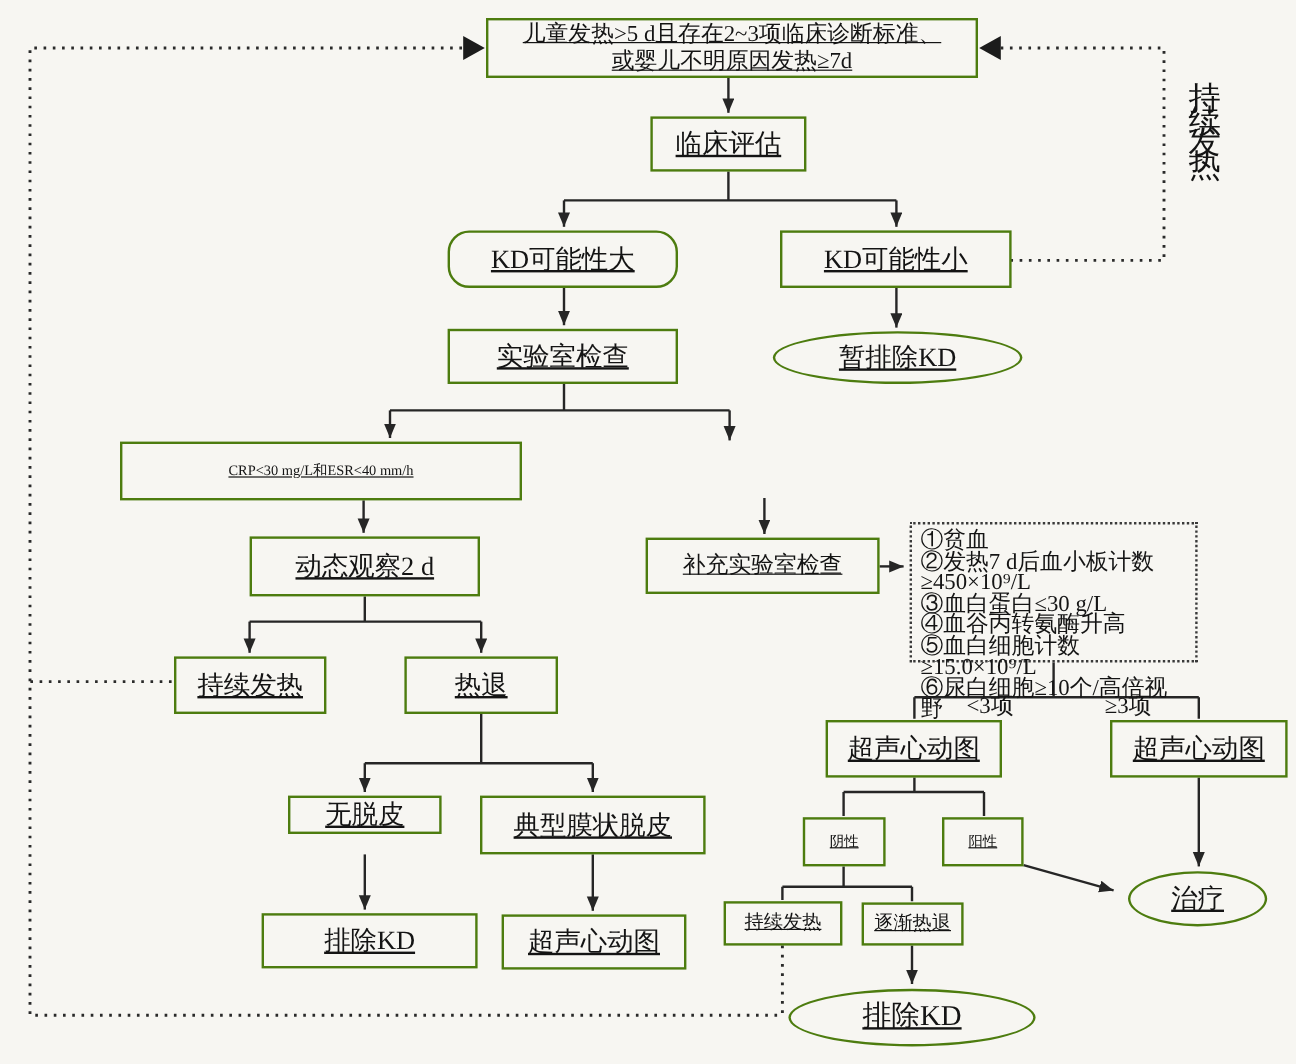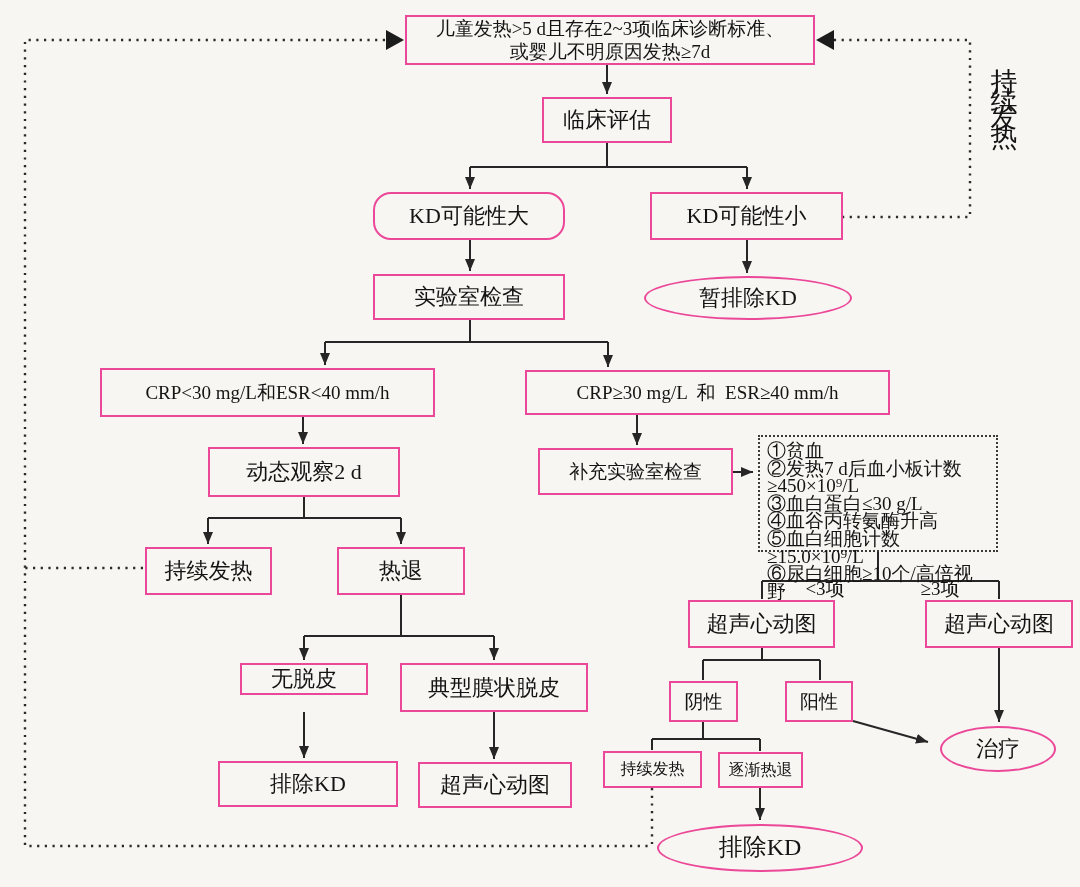--- a/index.html
+++ b/index.html
@@ -9,9 +9,9 @@
   }
   svg.connectors{position:absolute;left:0;top:0;width:1080px;height:887px;}
   .box{
-    position:absolute;border:2px solid #ec4899;box-sizing:border-box;
+    position:absolute;border:2px solid #4d7c0f;box-sizing:border-box;
     display:flex;align-items:center;justify-content:center;text-align:center;
-    font-size:22px;line-height:1.15;background:transparent;
+    font-size:22px;line-height:1.15;background:transparent;text-decoration:underline;
   }
   .ellipse{border-radius:50%;}
   .small{font-size:16px;}

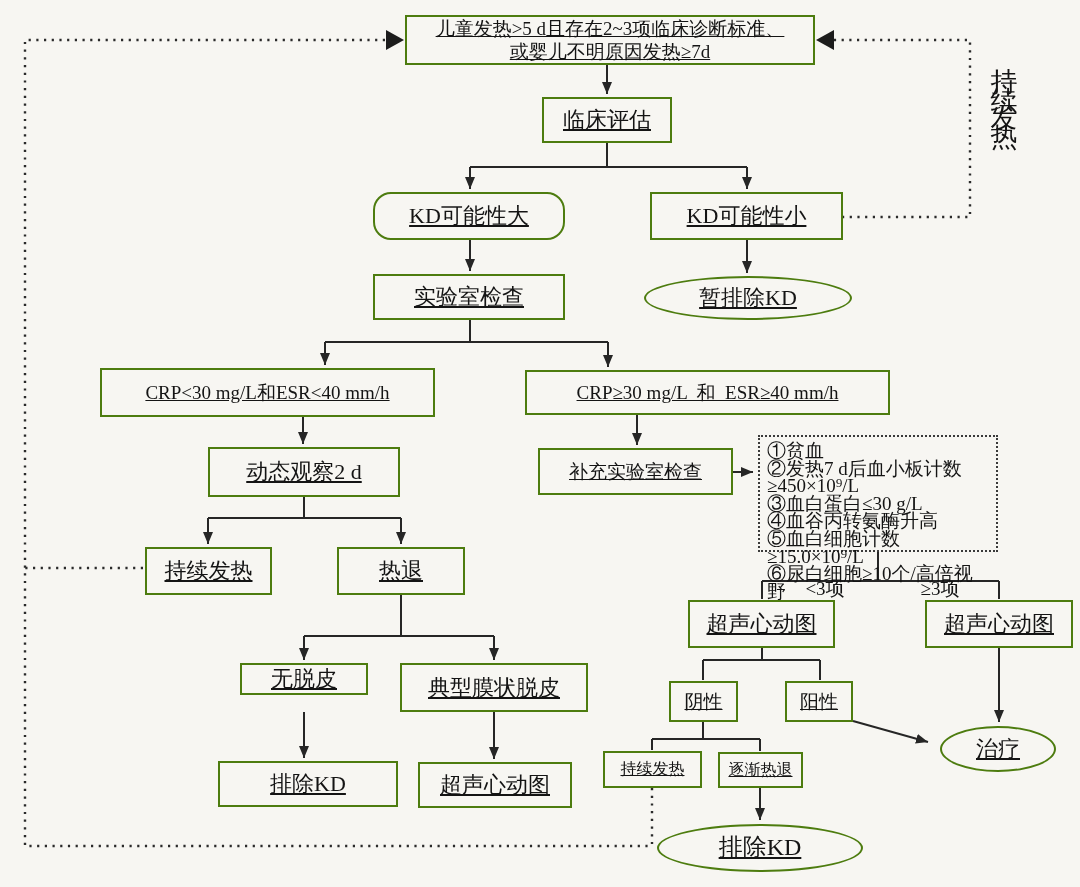--- a/index.html
+++ b/index.html
@@ -15,7 +15,7 @@
   }
   .ellipse{border-radius:50%;}
   .small{font-size:16px;}
-  .mid{font-size:19px;}
+  .mid{font-size:12px;}
   .pre{white-space:pre;}
   .toplines{flex-direction:column;font-size:19px;line-height:23px;padding:2px 4px;}
   .dottedbox{

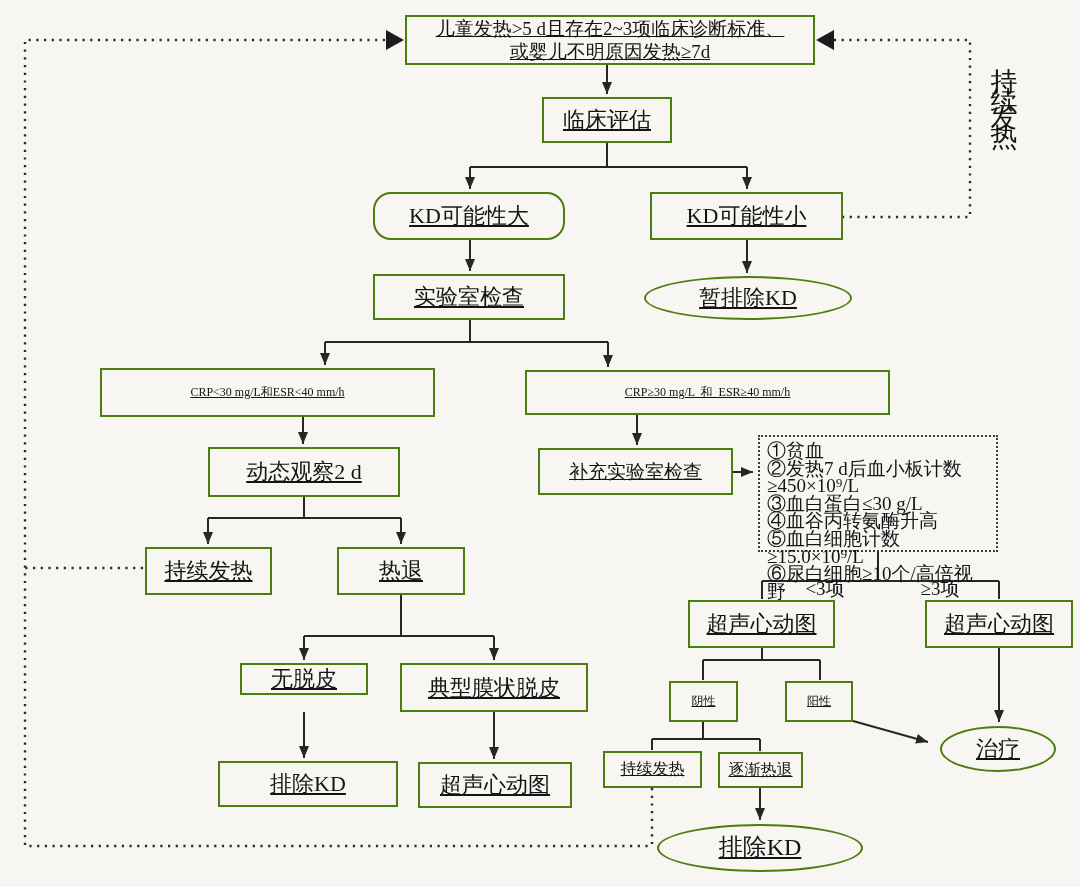--- a/index.html
+++ b/index.html
@@ -114,7 +114,6 @@
 
   <div class="box mid" style="left:100px;top:368px;width:335px;height:49px;">CRP&lt;30 mg/L和ESR&lt;40 mm/h</div>
 
-  <div class="box mid pre" style="left:525px;top:370px;width:365px;height:45px;">CRP≥30 mg/L  和  ESR≥40 mm/h</div>
 
   <div class="box" style="left:208px;top:447px;width:192px;height:50px;">动态观察2 d</div>
 

